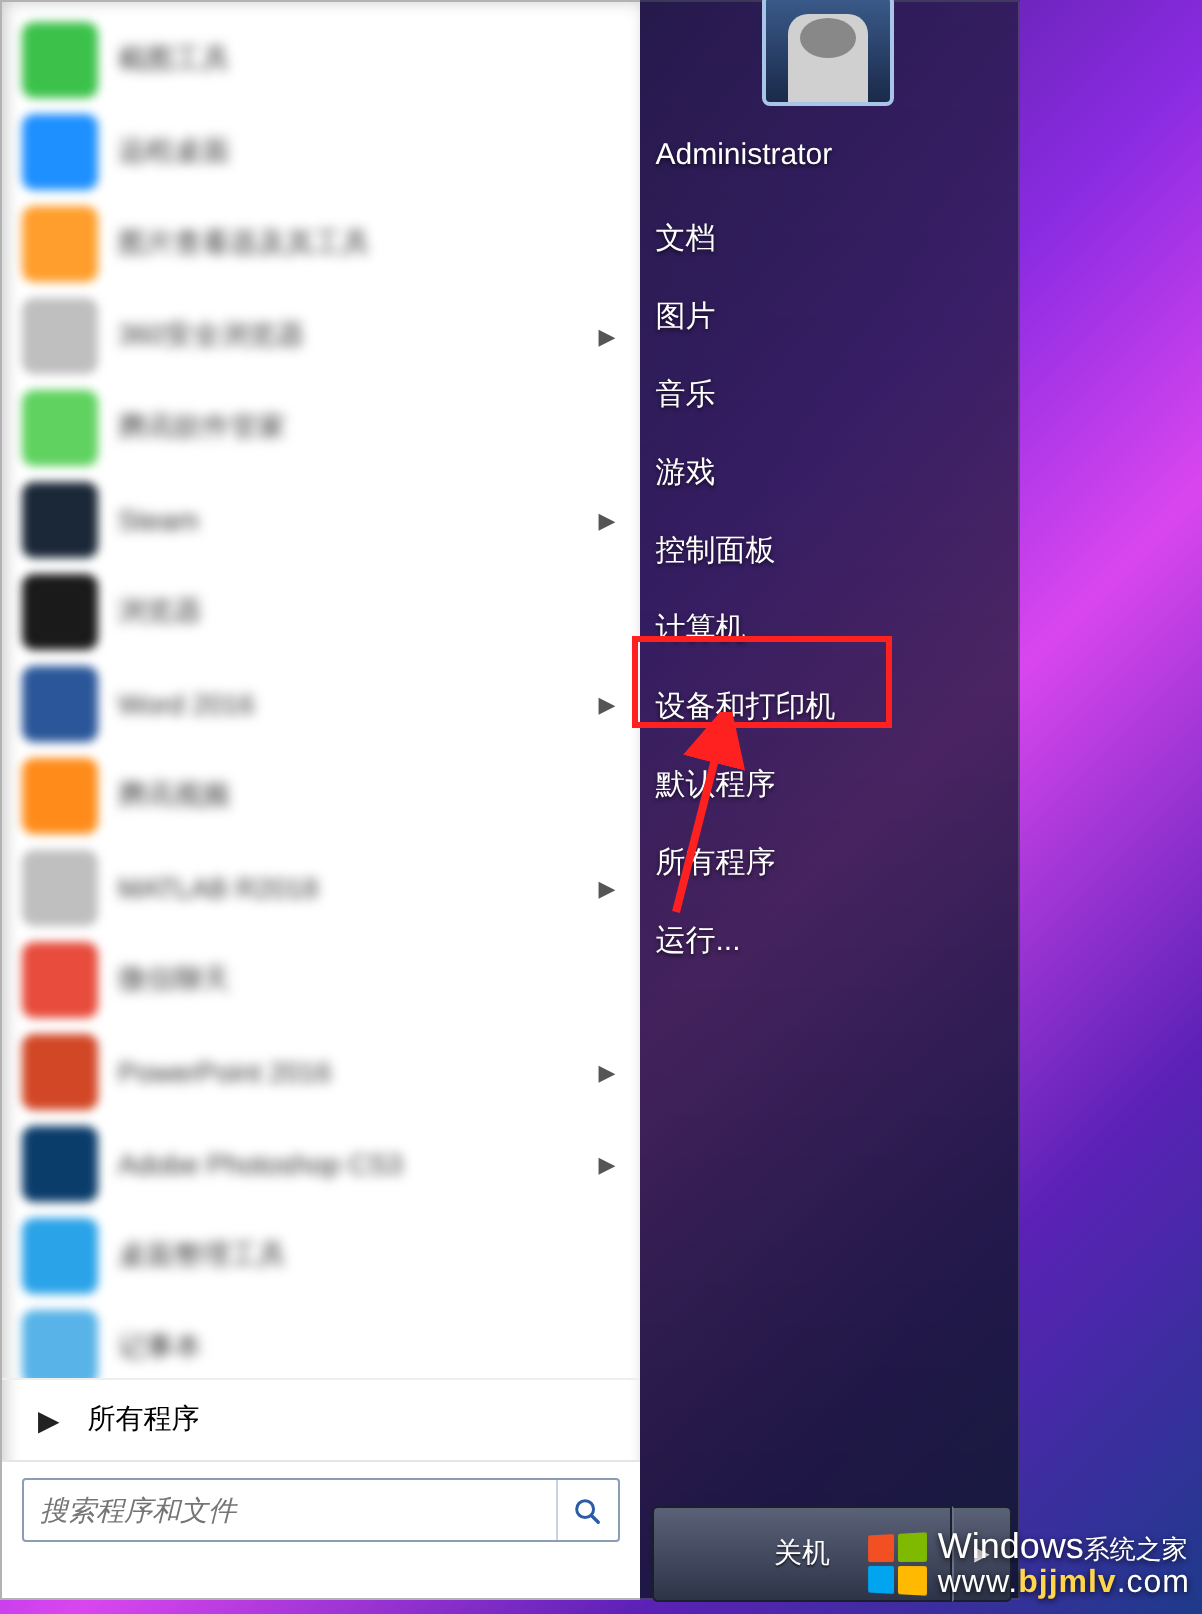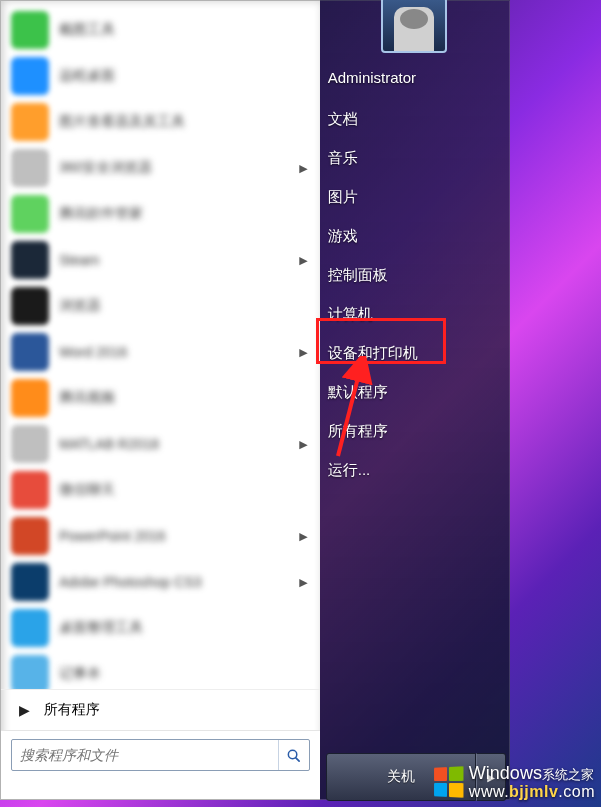--- a/index.html
+++ b/index.html
@@ -341,8 +341,8 @@
         <div id="rp-list">
             <div class="rp-item" style="margin-top: 8px; padding-bottom: 14px;">Administrator</div>
             <div class="rp-item">文档</div>
+            <div class="rp-item">图片</div>
             <div class="rp-item">音乐</div>
-            <div class="rp-item">图片</div>
             <div class="rp-item">游戏</div>
             <div class="rp-item">控制面板</div>
             <div class="rp-item">计算机</div>

